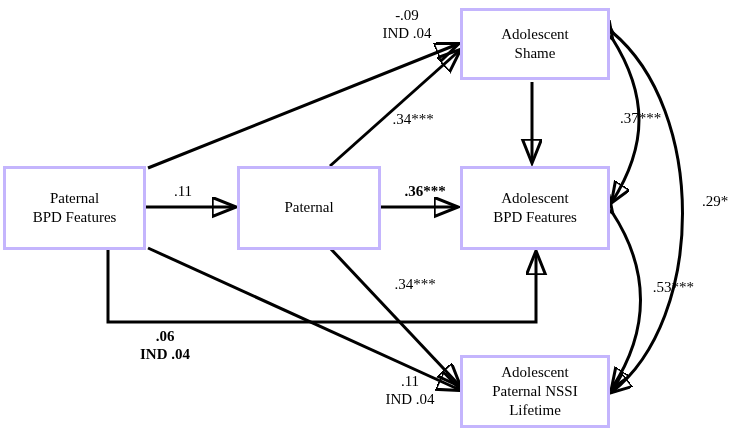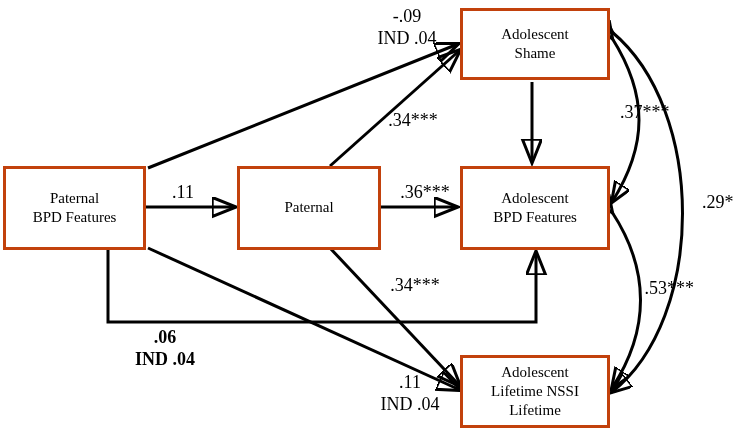--- a/index.html
+++ b/index.html
@@ -24,7 +24,7 @@
   .node-line{display:block;white-space:nowrap;}
   .edge-label{
     position:absolute;
-    font-size:18px;
+    font-size:15px;
     color:#000000;
     white-space:nowrap;
     text-align:center;

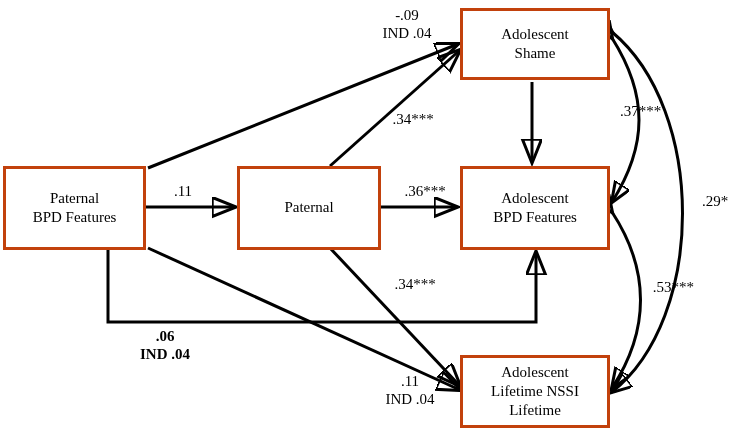--- a/index.html
+++ b/index.html
@@ -8,7 +8,7 @@
   #diagram{position:absolute;left:0;top:0;width:744px;height:432px;}
   .node-box{
     position:absolute;
-    border:3px solid #c2410c;
+    border:3px solid #c4b5fd;
     background:#ffffff;
     box-sizing:border-box;
     display:flex;

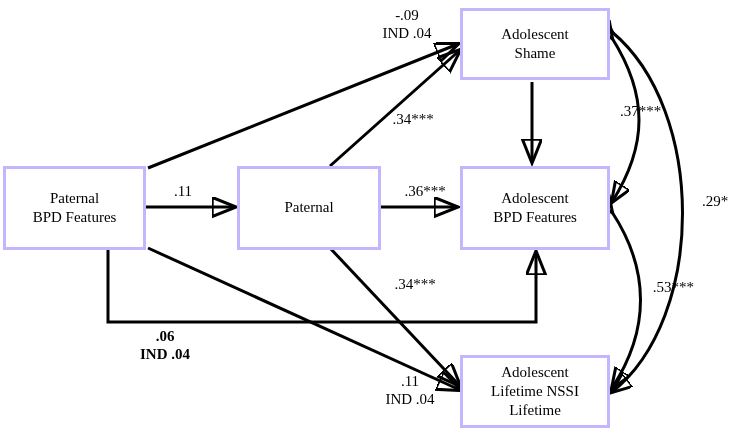--- a/index.html
+++ b/index.html
@@ -131,7 +131,7 @@
     <span class="lbl-line">IND .04</span>
   </div>
 
-  <div class="edge-label" style="left:620px;top:102px;width:74px;text-align:left;">
+  <div class="edge-label" style="left:620px;top:109px;width:74px;text-align:left;">
     <span class="lbl-line">.37***</span>
   </div>
 

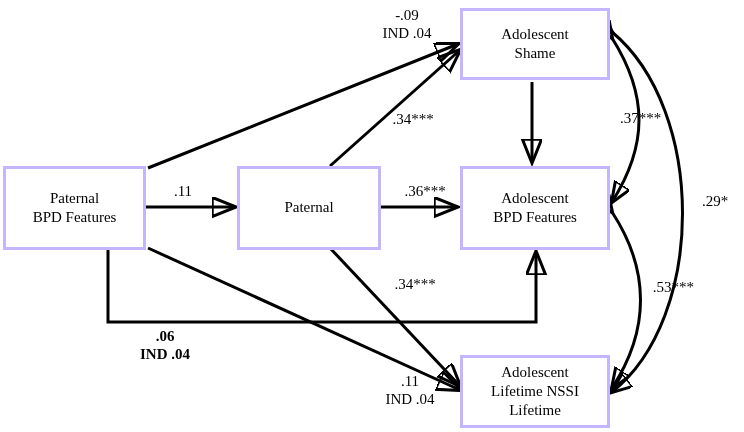--- a/index.html
+++ b/index.html
@@ -113,7 +113,7 @@
     <span class="lbl-line">.34***</span>
   </div>
 
-  <div class="edge-label" style="left:388px;top:182px;width:74px;">
+  <div class="edge-label" style="left:388px;top:182px;width:74px;font-weight:bold;">
     <span class="lbl-line">.36***</span>
   </div>
 

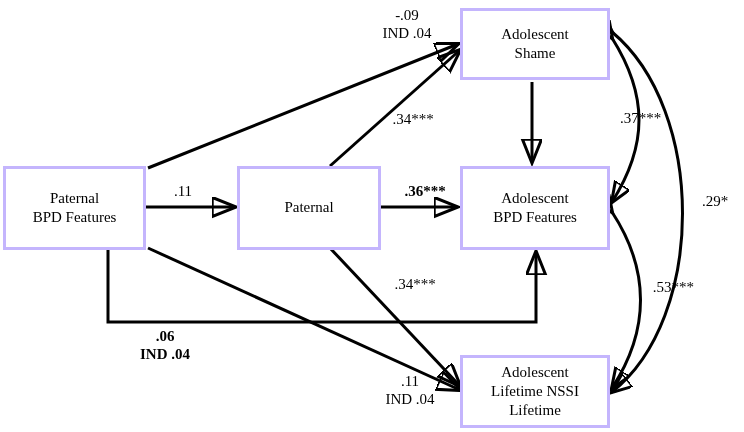--- a/index.html
+++ b/index.html
@@ -96,7 +96,7 @@
 
   <div class="node-box" style="left:460px;top:355px;width:150px;height:73px;">
     <span class="node-line">Adolescent</span>
-    <span class="node-line">Lifetime NSSI</span>
+    <span class="node-line">Paternal NSSI</span>
     <span class="node-line">Lifetime</span>
   </div>
 

